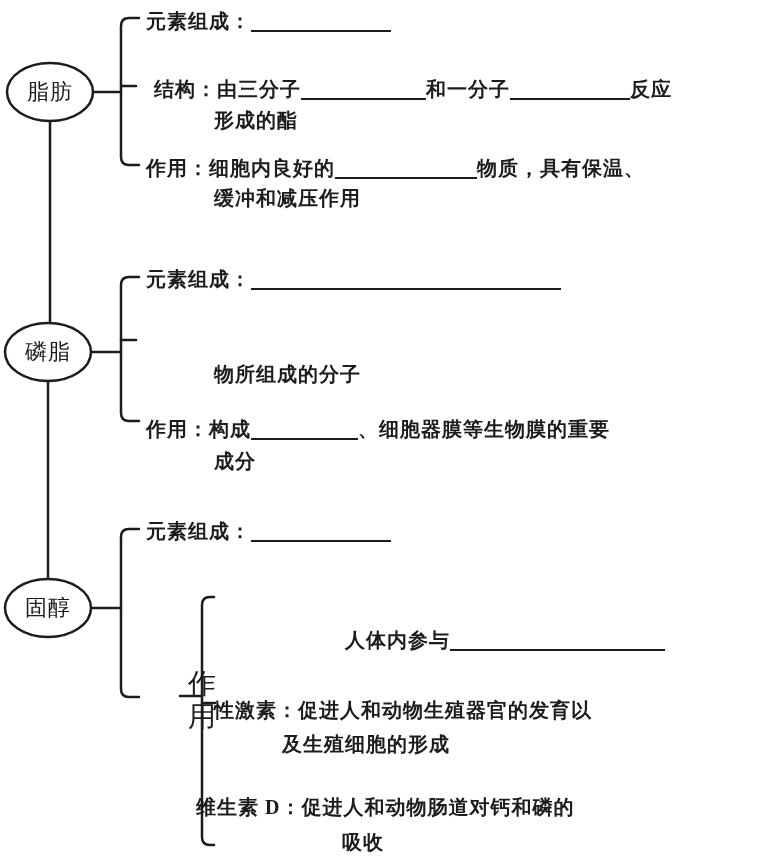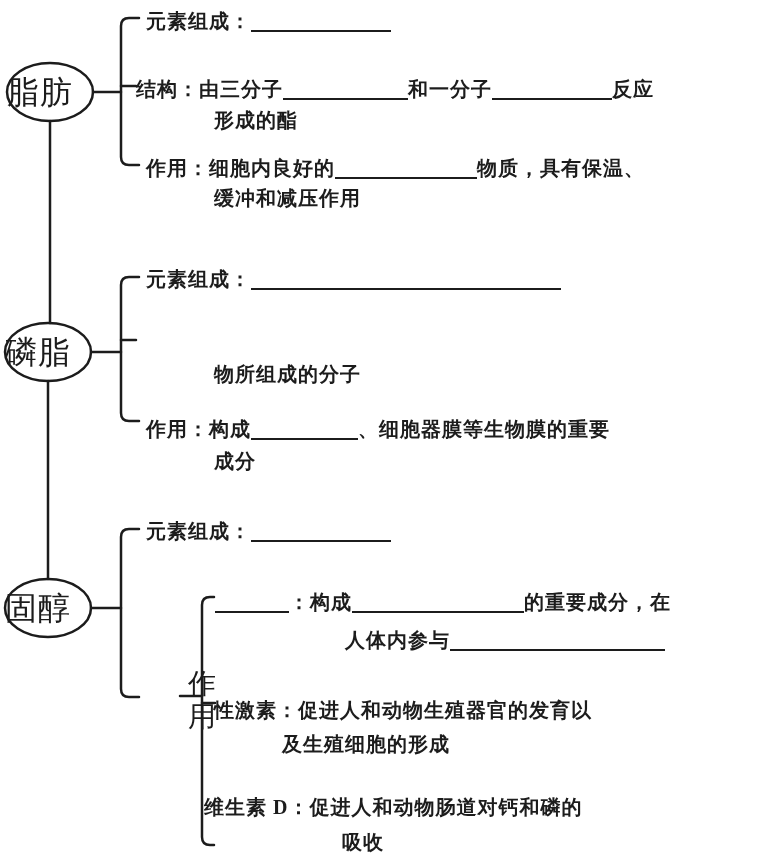--- a/index.html
+++ b/index.html
@@ -38,8 +38,8 @@
   .node-label {
     position: absolute;
     width: 66px;
-    text-align: center;
-    font-size: 32px;
+    text-align: right;
+    font-size: 22px;
     line-height: 34px;
     letter-spacing: 1px;
   }

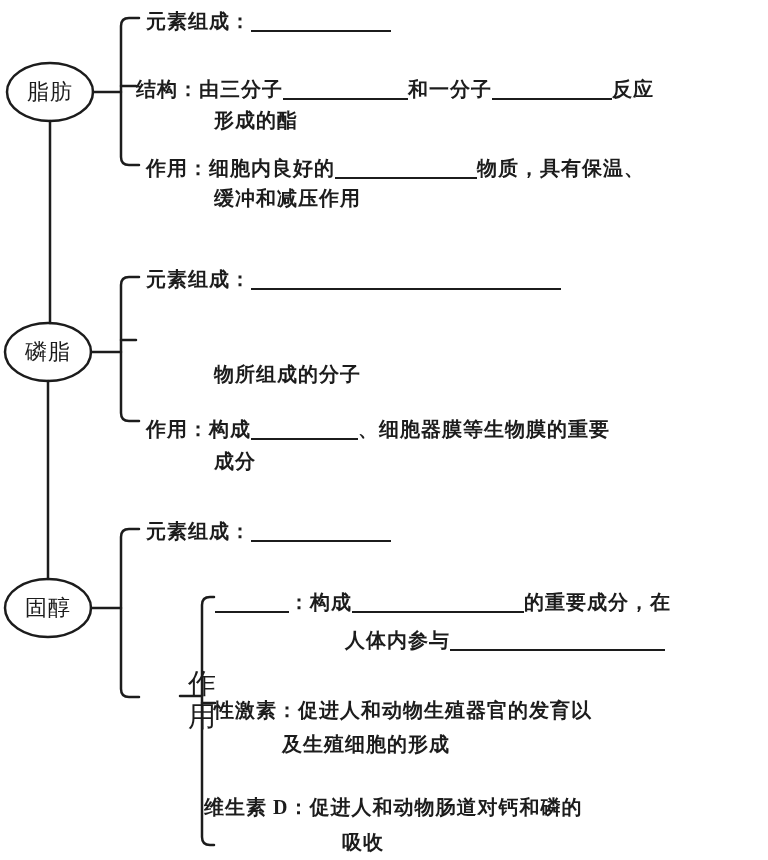--- a/index.html
+++ b/index.html
@@ -101,7 +101,7 @@
   <div class="line" style="left:146px;top:3px;">
     <span>元素组成：</span><span class="blank w140"></span>
   </div>
-  <div class="line" style="left:136px;top:71px;">
+  <div class="line" style="left:154px;top:71px;">
     <span>结构：由三分子</span><span class="blank w125"></span><span>和一分子</span><span class="blank w120"></span><span>反应</span>
   </div>
   <div class="line" style="left:214px;top:102px;">

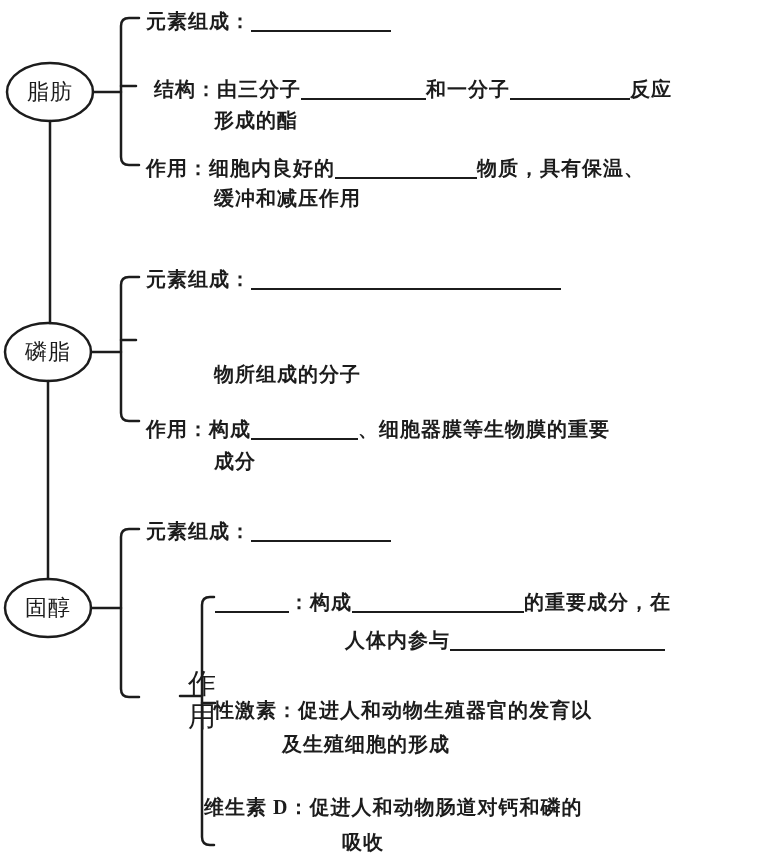--- a/index.html
+++ b/index.html
@@ -133,9 +133,6 @@
 
   <div class="vlabel" style="left:147px;top:667px;">作用</div>
 
-  <div class="line" style="left:215px;top:584px;">
-    <span class="blank w74"></span><span>：构成</span><span class="blank w172"></span><span>的重要成分，在</span>
-  </div>
   <div class="line" style="left:326px;top:622px;margin-left:19px;">
     <span>人体内参与</span><span class="blank w215"></span>
   </div>

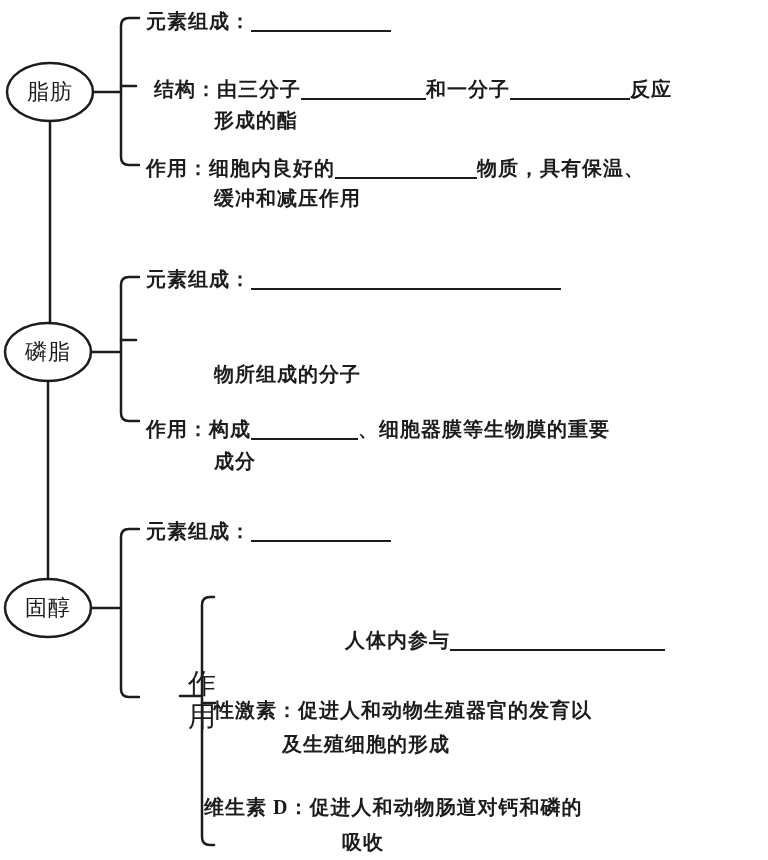--- a/index.html
+++ b/index.html
@@ -144,7 +144,7 @@
     <span>及生殖细胞的形成</span>
   </div>
 
-  <div class="line" style="left:204px;top:789px;">
+  <div class="line" style="left:196px;top:789px;">
     <span>维生素 D：促进人和动物肠道对钙和磷的</span>
   </div>
   <div class="line" style="left:342px;top:824px;">

